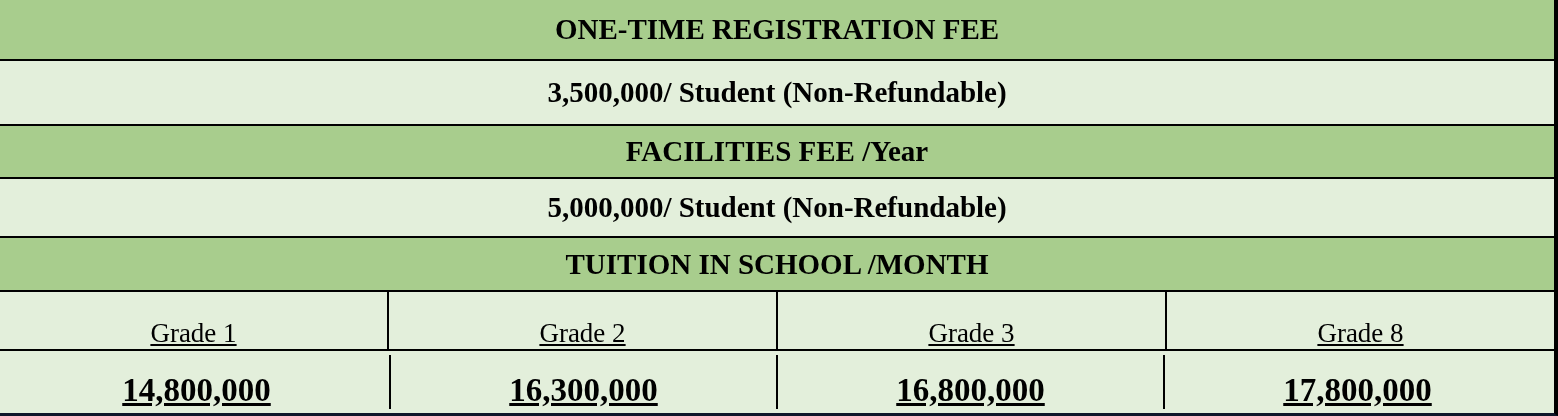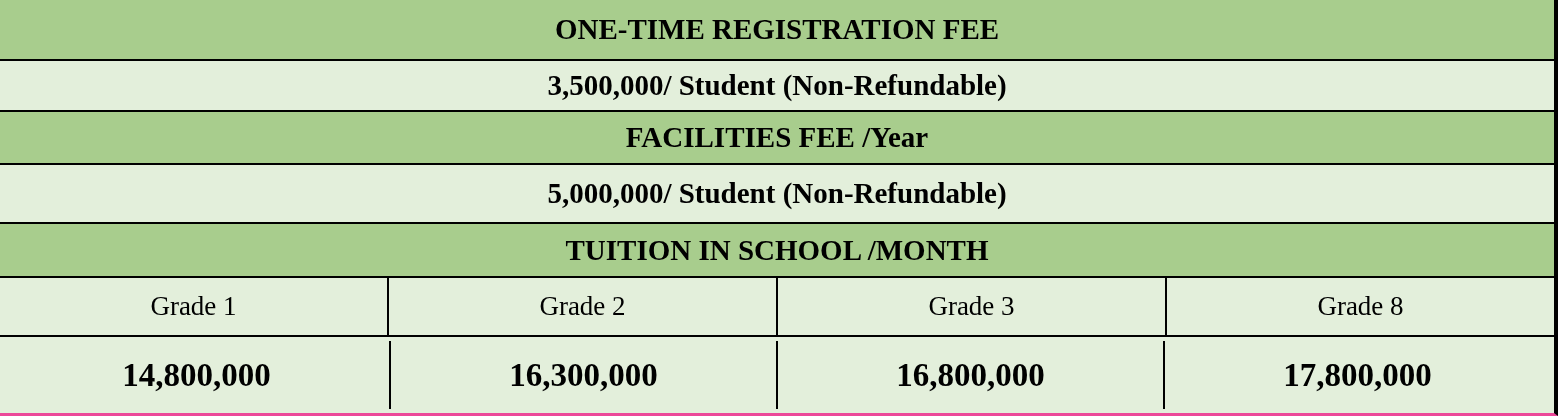--- a/index.html
+++ b/index.html
@@ -14,7 +14,7 @@
     display: flex;
     flex-direction: column;
     border-right: 4px solid #000000;
-    border-bottom: 3px solid #ec4899;
+    border-bottom: 3px solid #0f172a;
     font-family: "Liberation Serif", "DejaVu Serif", serif;
     color: #000000;
     overflow: hidden;

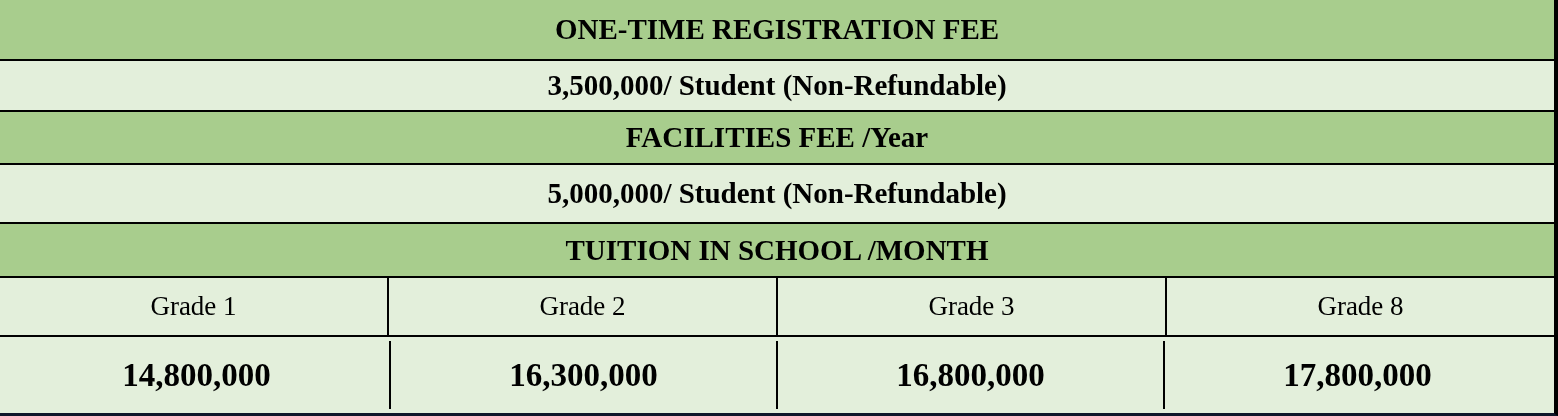--- a/index.html
+++ b/index.html
@@ -53,7 +53,7 @@
     padding: 4px;
   }
   .r1 { height: 61px; }
-  .r2 { height: 51px; }
+  .r2 { height: 65px; }
   .r3 { height: 53px; }
   .r4 { height: 59px; }
   .r5 { height: 54px; text-align: right; }

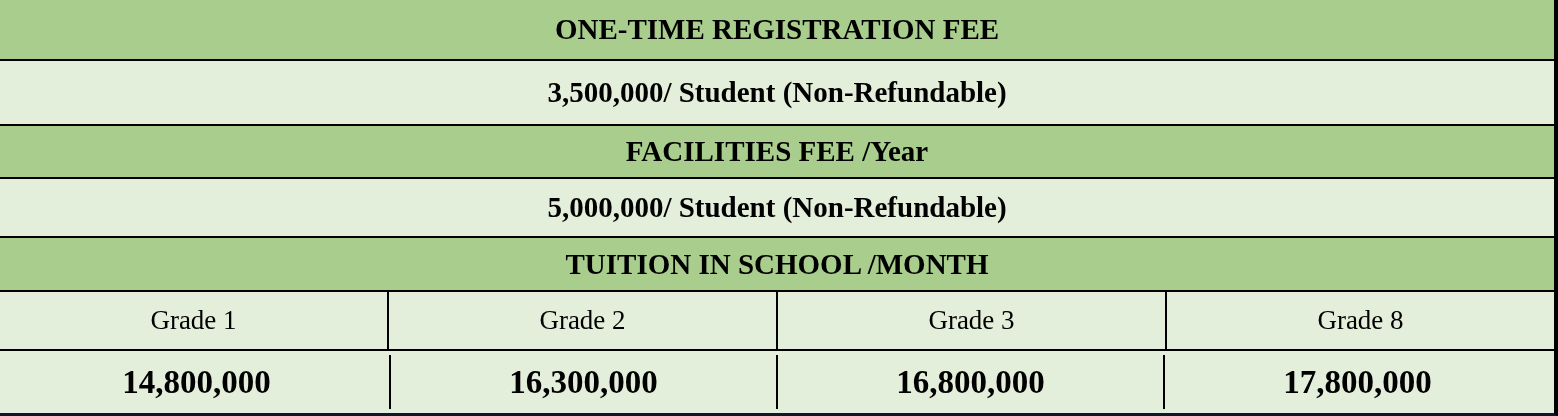--- a/index.html
+++ b/index.html
@@ -63,9 +63,10 @@
     flex: 1 1 0;
     height: 100%;
     display: flex;
-    align-items: center;
+    align-items: flex-end;
     justify-content: center;
     border-right: 2px solid #000000;
+    text-decoration: underline;
   }
   .cell:last-child {
     border-right: none;

